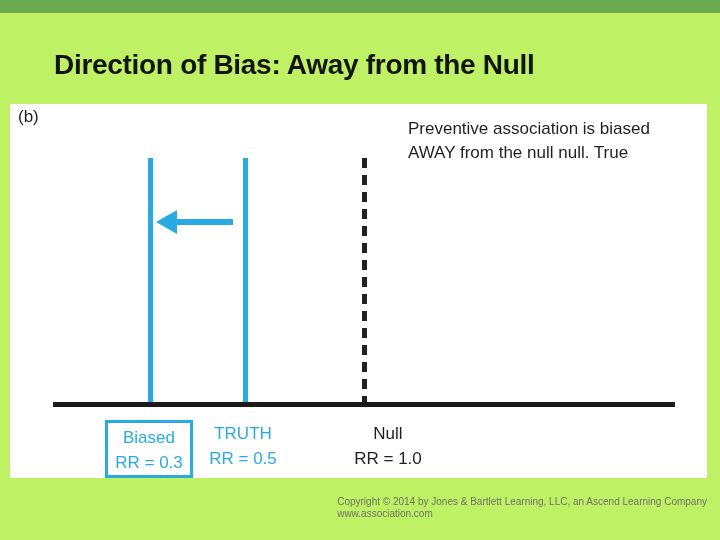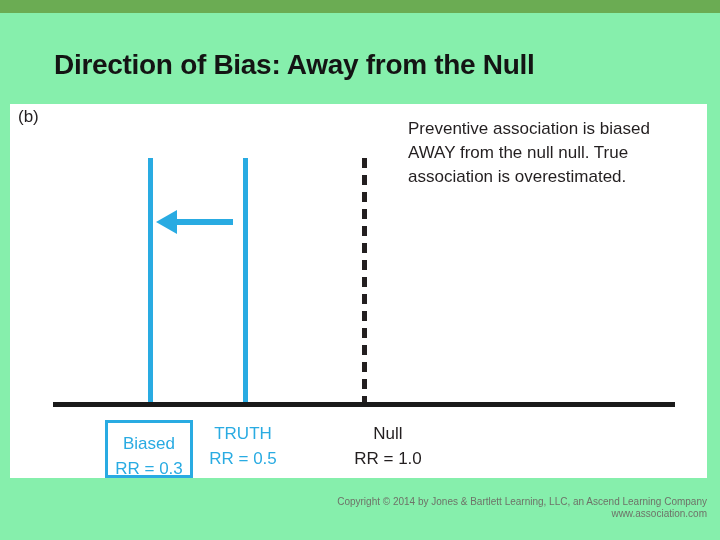--- a/index.html
+++ b/index.html
@@ -9,7 +9,7 @@
   .slide {
     position: relative;
     width: 720px; height: 540px;
-    background: #86efac;
+    background: #bef264;
     overflow: hidden;
   }
 

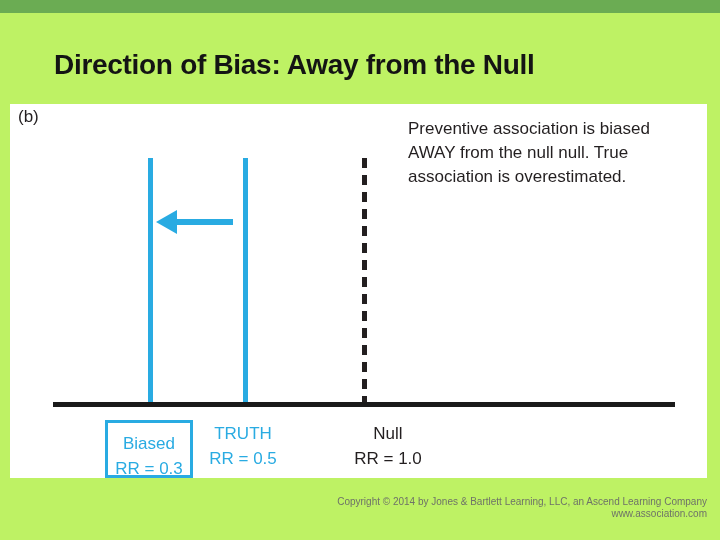--- a/index.html
+++ b/index.html
@@ -121,7 +121,6 @@
     <div class="annotation">
       <span>Preventive association is biased</span><br>
       <span>AWAY from the null null. True</span><br>
-      <span>association is overestimated.</span>
     </div>
 
     <div class="vline biased"></div>

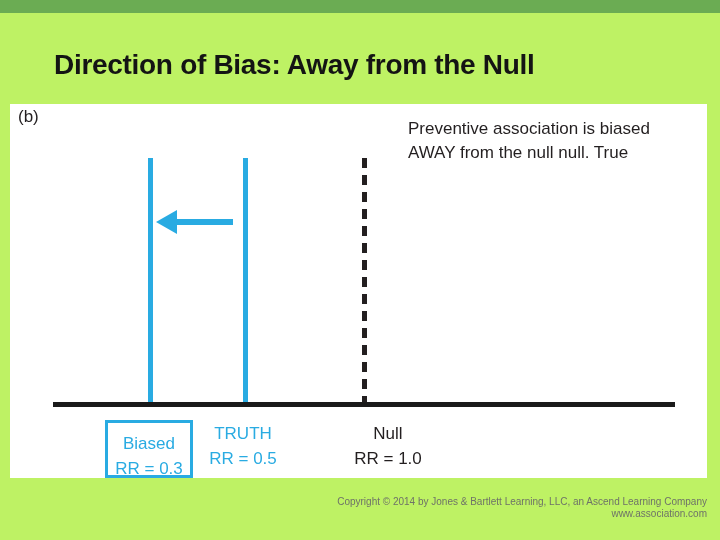--- a/index.html
+++ b/index.html
@@ -87,7 +87,7 @@
     left: 95px; top: 316px; width: 88px; height: 58px;
     border: 3px solid #29abe2;
     color: #29abe2;
-    padding-top: 8px; line-height: 25px;
+    padding-top: 2px; line-height: 25px;
   }
   .marker-label.truth {
     left: 191px; width: 84px;

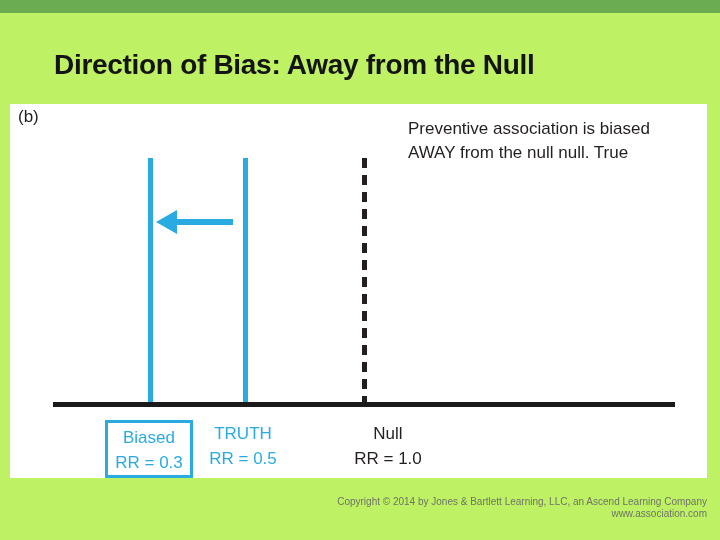--- a/index.html
+++ b/index.html
@@ -100,7 +100,7 @@
 
   .footer {
     position: absolute; right: 13px; top: 496px;
-    text-align: right;
+    text-align: left;
     font-size: 10px; line-height: 12px;
     color: #6e7268;
   }

